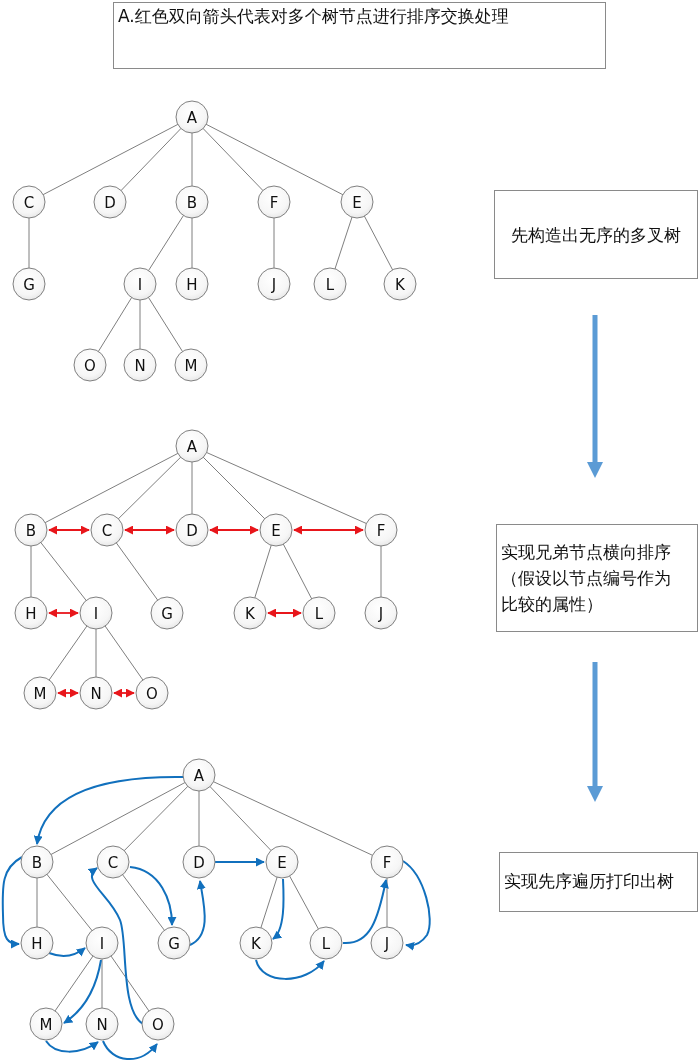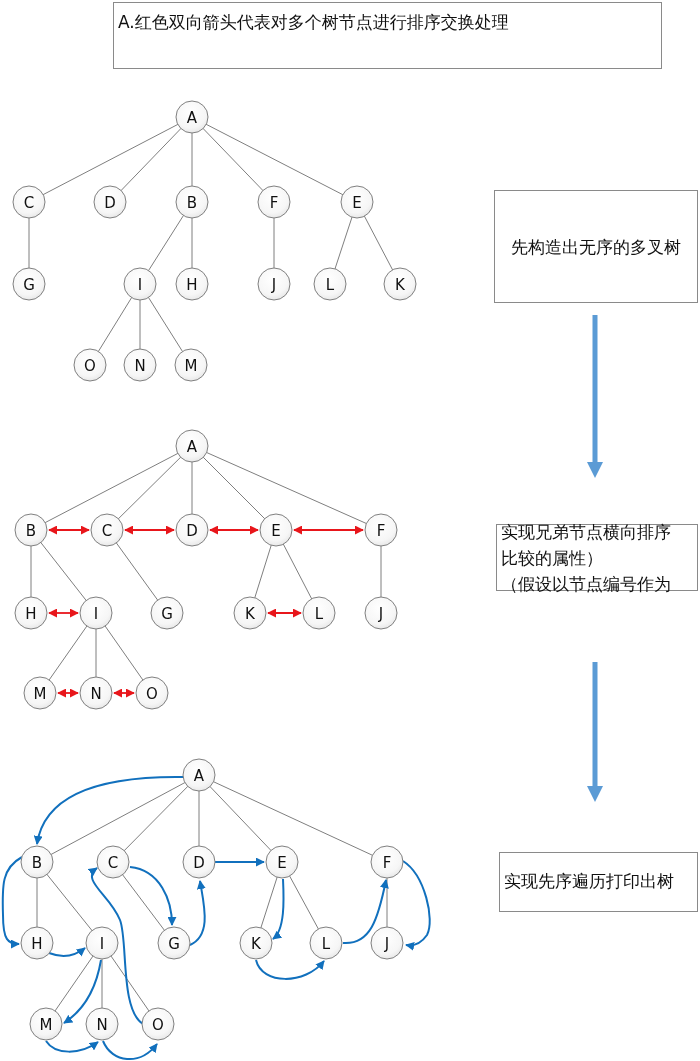--- a/index.html
+++ b/index.html
@@ -6,8 +6,8 @@
   body { width:700px; height:1061px; position:relative; overflow:hidden;
          font-family:"DejaVu Sans", sans-serif; }
   #canvas { position:absolute; left:0; top:0; }
-  .legend-box { position:absolute; left:113px; top:2px; width:549px; height:67px;
-                border:1px solid #8a8a8a; box-sizing:border-box; padding:6px 4px 0 4px;
+  .legend-box { position:absolute; left:113px; top:2px; width:493px; height:67px;
+                border:1px solid #8a8a8a; box-sizing:border-box; padding:0 4px 0 4px;
                 font-size:17px; line-height:26px; color:#111; }
   .step-box { position:absolute; border:1px solid #8a8a8a; box-sizing:border-box;
               background:#fff; color:#111; font-size:17px; line-height:26px;

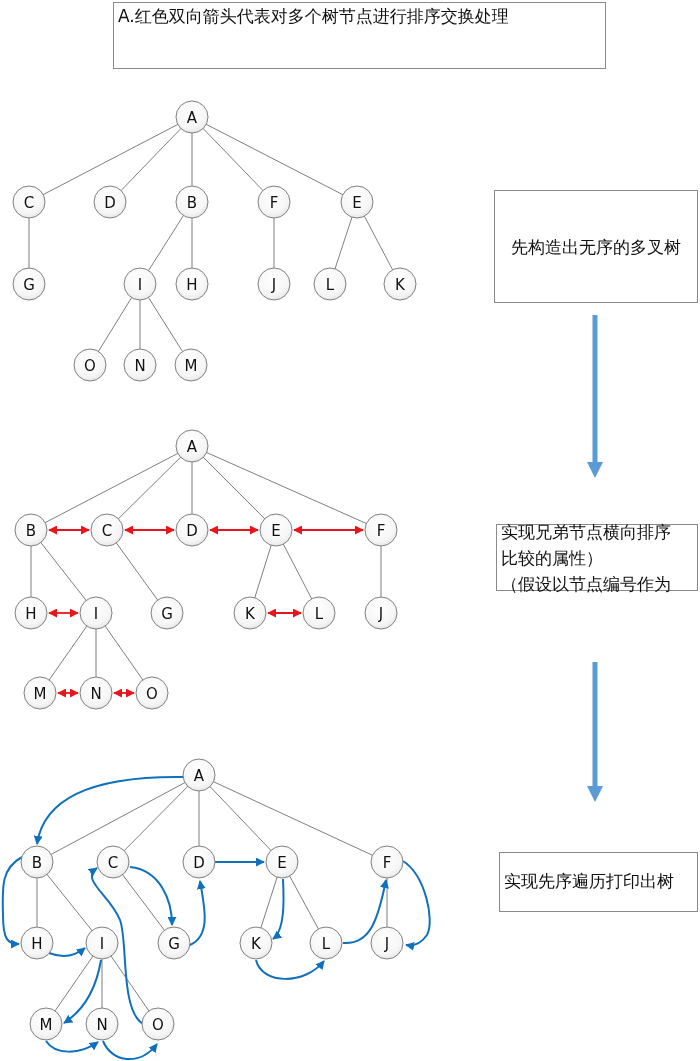--- a/index.html
+++ b/index.html
@@ -22,7 +22,7 @@
   <div>A.红色双向箭头代表对多个树节点进行排序交换处理</div>
 </div>
 
-<div class="step-box" style="left:494px;top:190px;width:204px;height:113px;align-items:center;">
+<div class="step-box" style="left:494px;top:190px;width:204px;height:89px;align-items:center;">
   <div>先构造出无序的多叉树</div>
 </div>
 

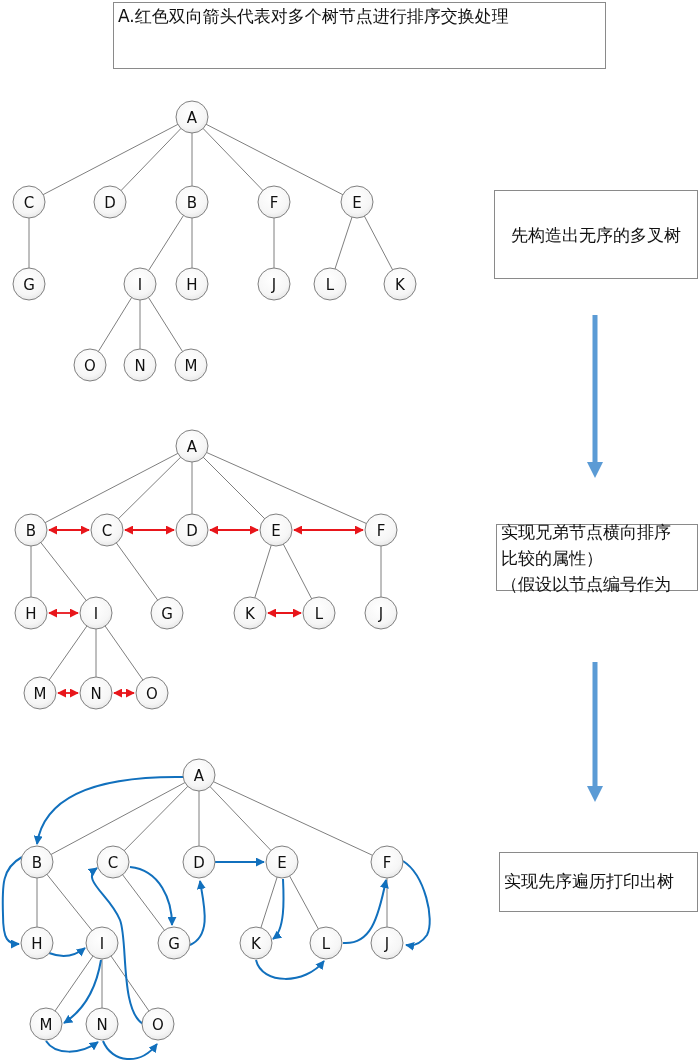--- a/index.html
+++ b/index.html
@@ -26,7 +26,7 @@
   <div>先构造出无序的多叉树</div>
 </div>
 
-<div class="step-box" style="left:496px;top:524px;width:202px;height:67px;">
+<div class="step-box" style="left:496px;top:524px;width:202px;height:108px;">
   <div>实现兄弟节点横向排序</div>
   <div>比较的属性）</div>
   <div>（假设以节点编号作为</div>

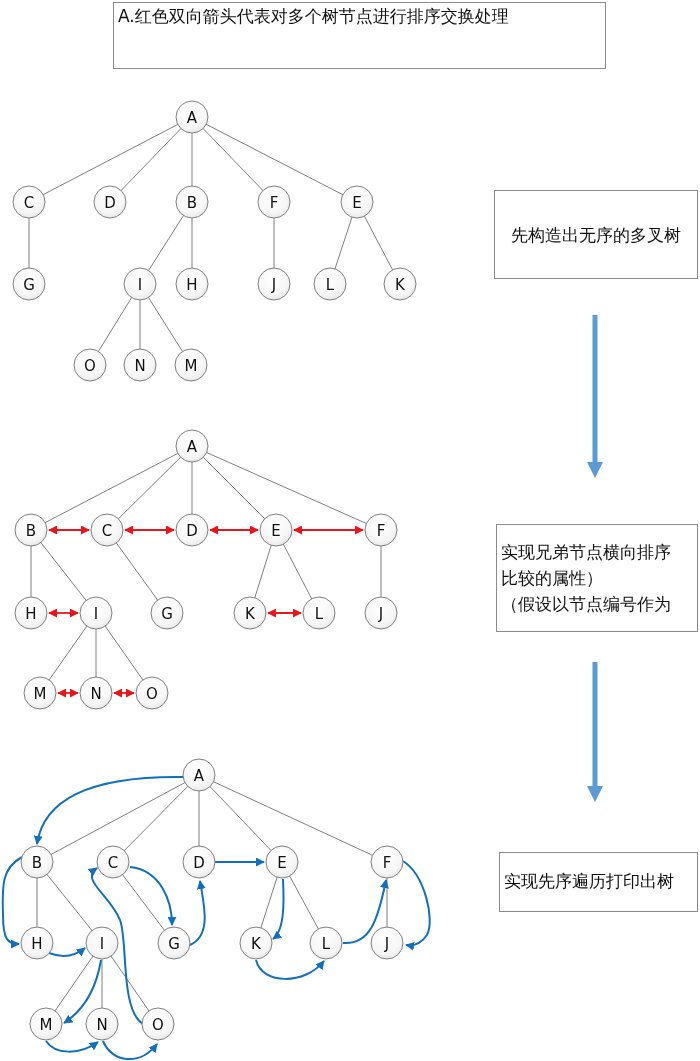--- a/index.html
+++ b/index.html
@@ -28,8 +28,8 @@
 
 <div class="step-box" style="left:496px;top:524px;width:202px;height:108px;">
   <div>实现兄弟节点横向排序</div>
+  <div>（假设以节点编号作为</div>
   <div>比较的属性）</div>
-  <div>（假设以节点编号作为</div>
 </div>
 
 <div class="step-box" style="left:499px;top:852px;width:199px;height:60px;font-family:Liberation Serif, serif;">

